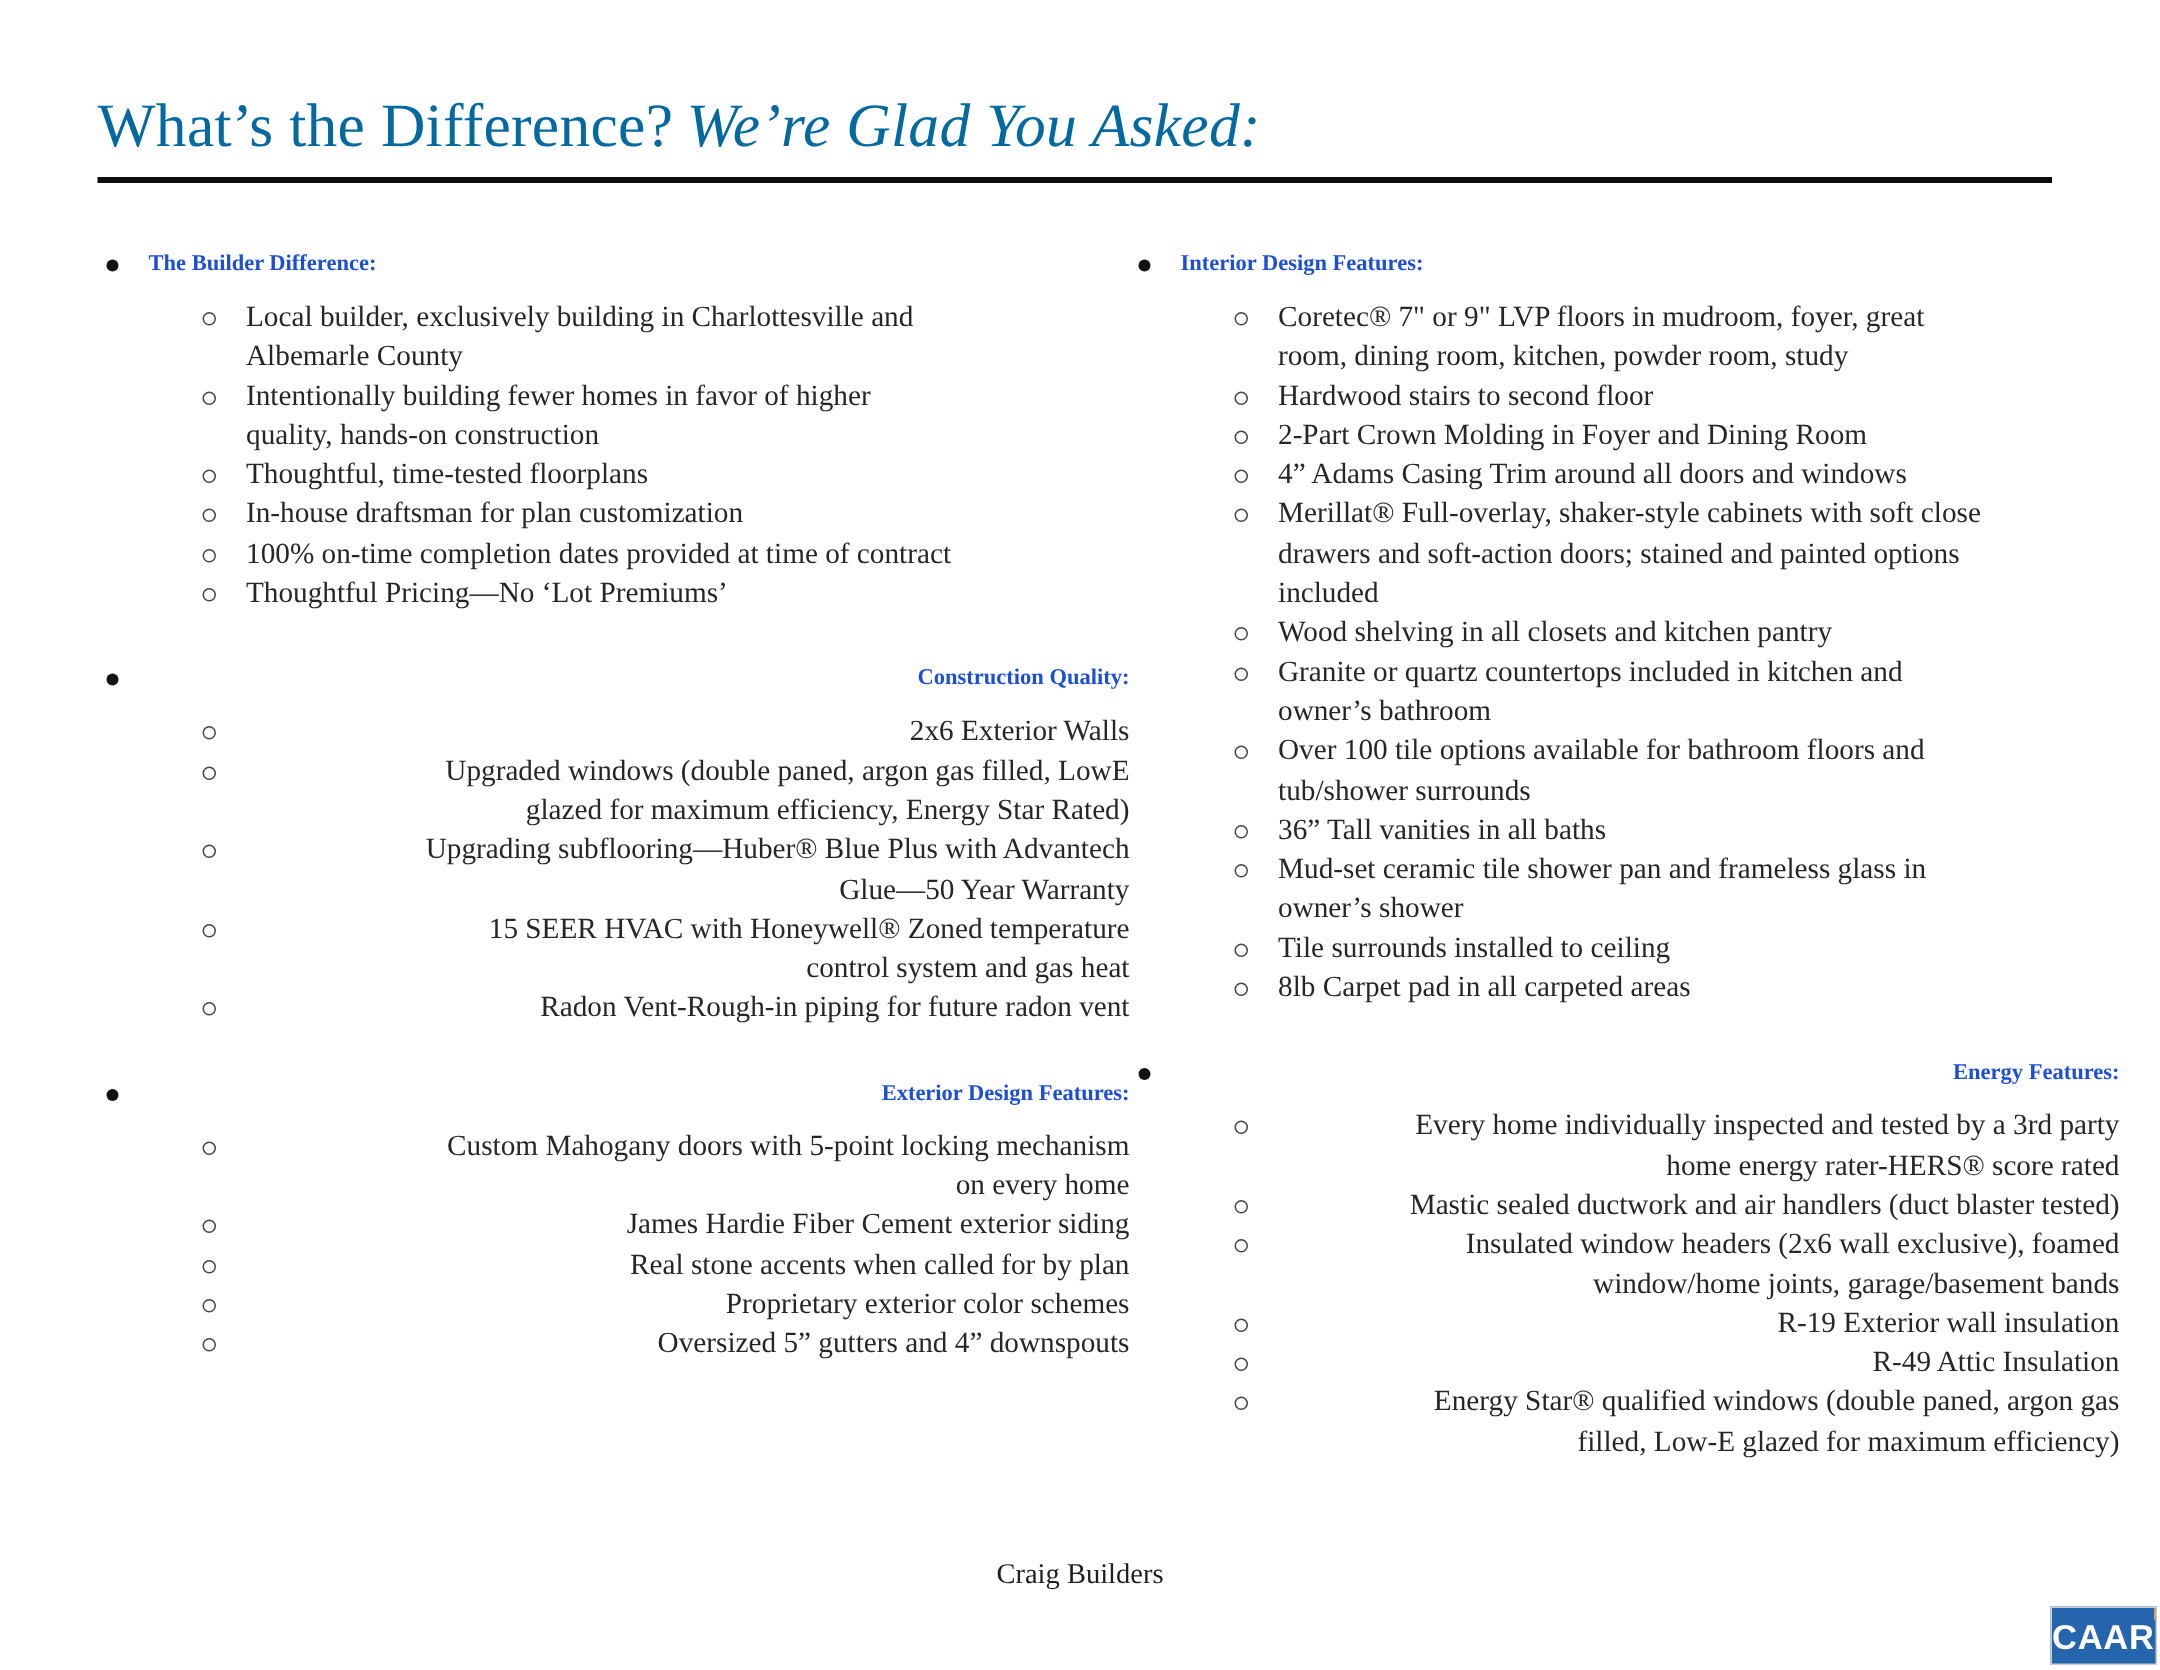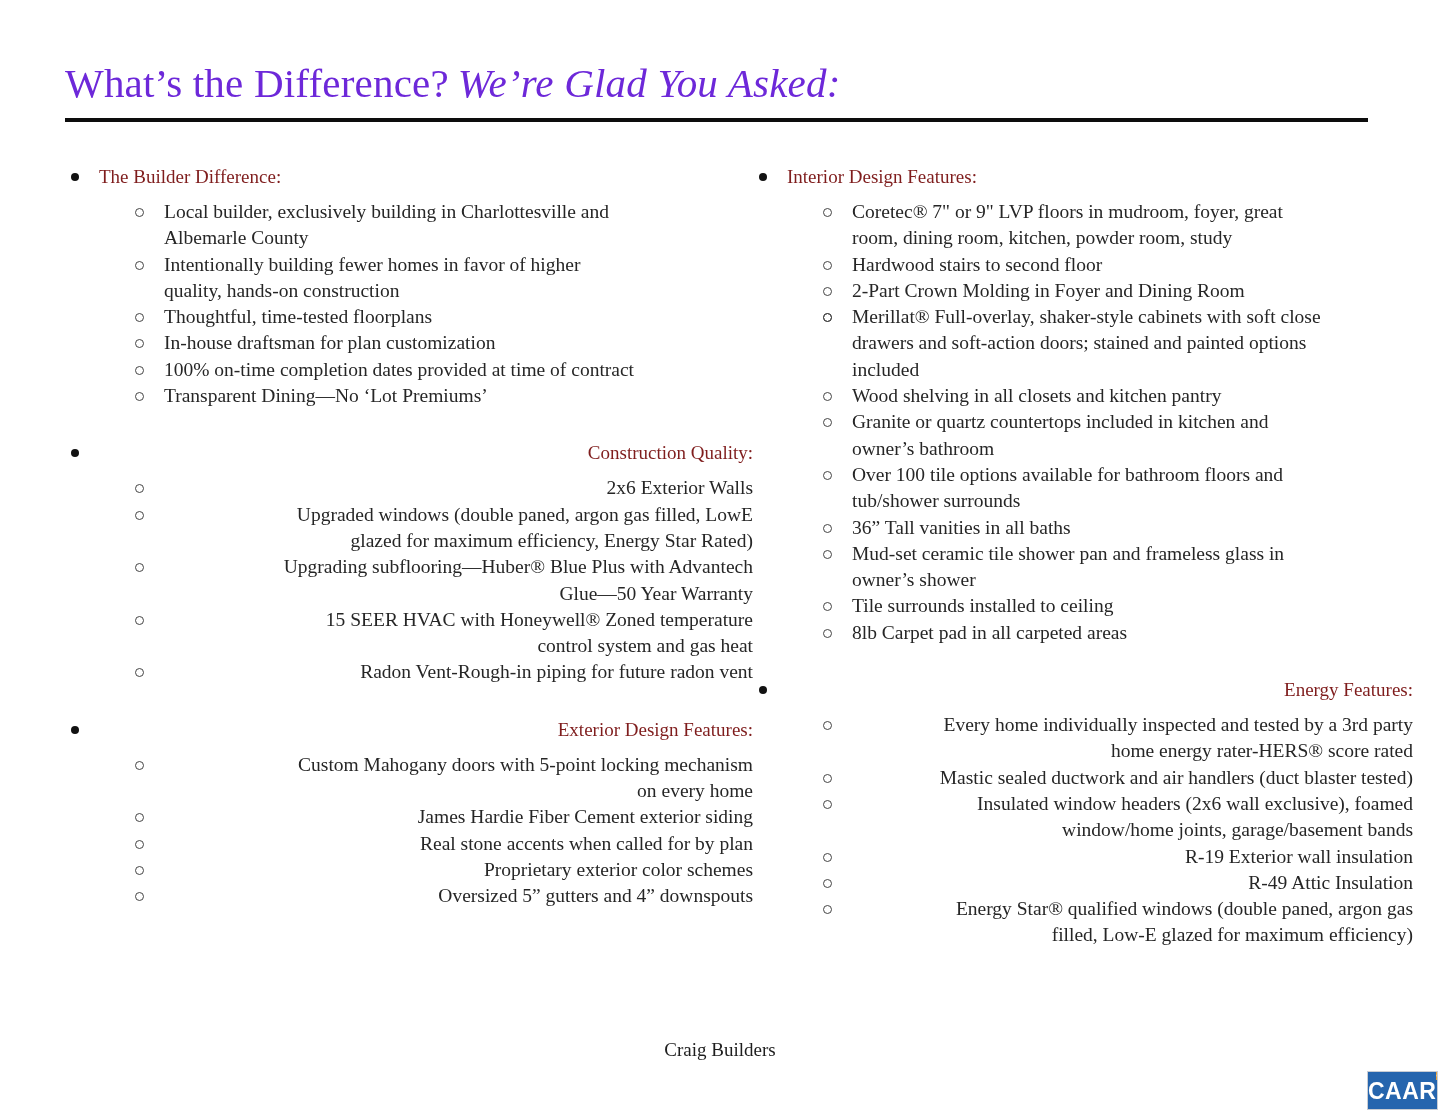--- a/index.html
+++ b/index.html
@@ -27,7 +27,7 @@
     margin: 0;
     font-size: 41px;
     font-weight: normal;
-    color: #6d28d9;
+    color: #0369a1;
     line-height: 1.14;
     white-space: nowrap;
     letter-spacing: 0.2px;

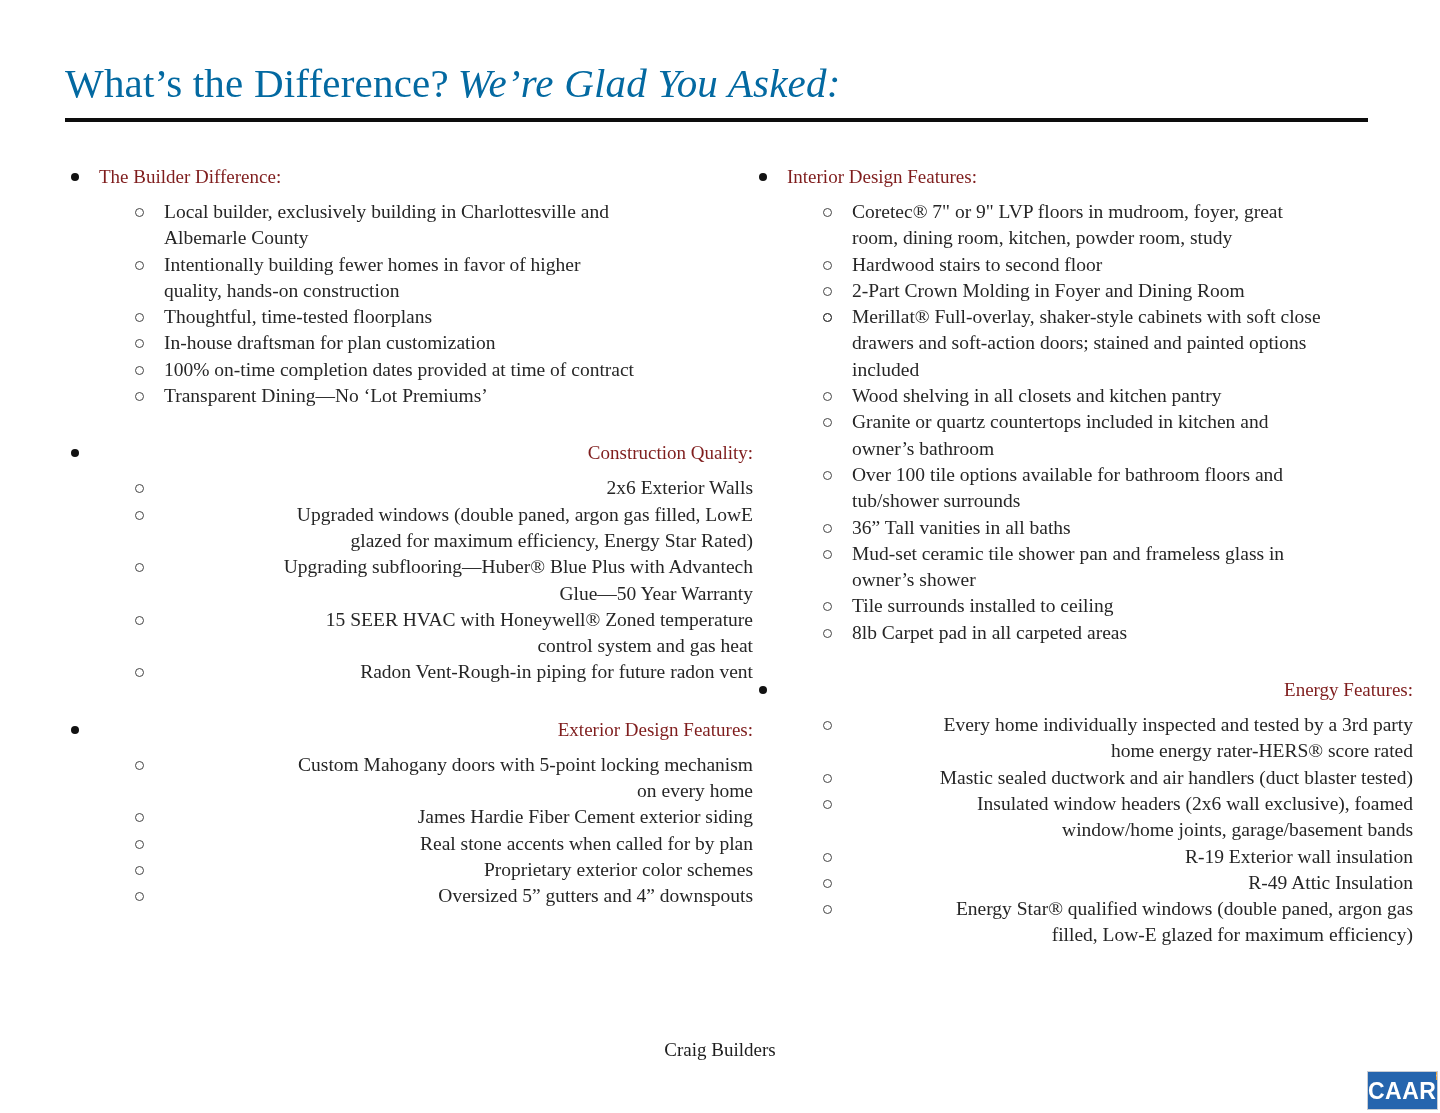--- a/index.html
+++ b/index.html
@@ -51,10 +51,10 @@
   .section-heading {
     position: relative;
     padding-left: 34px;
-    font-weight: normal;
-    font-size: 19px;
+    font-weight: bold;
+    font-size: 15px;
     line-height: 27px;
-    color: #7f1d1d;
+    color: #1d4ed8;
   }
   .b-marker {
     position: absolute;

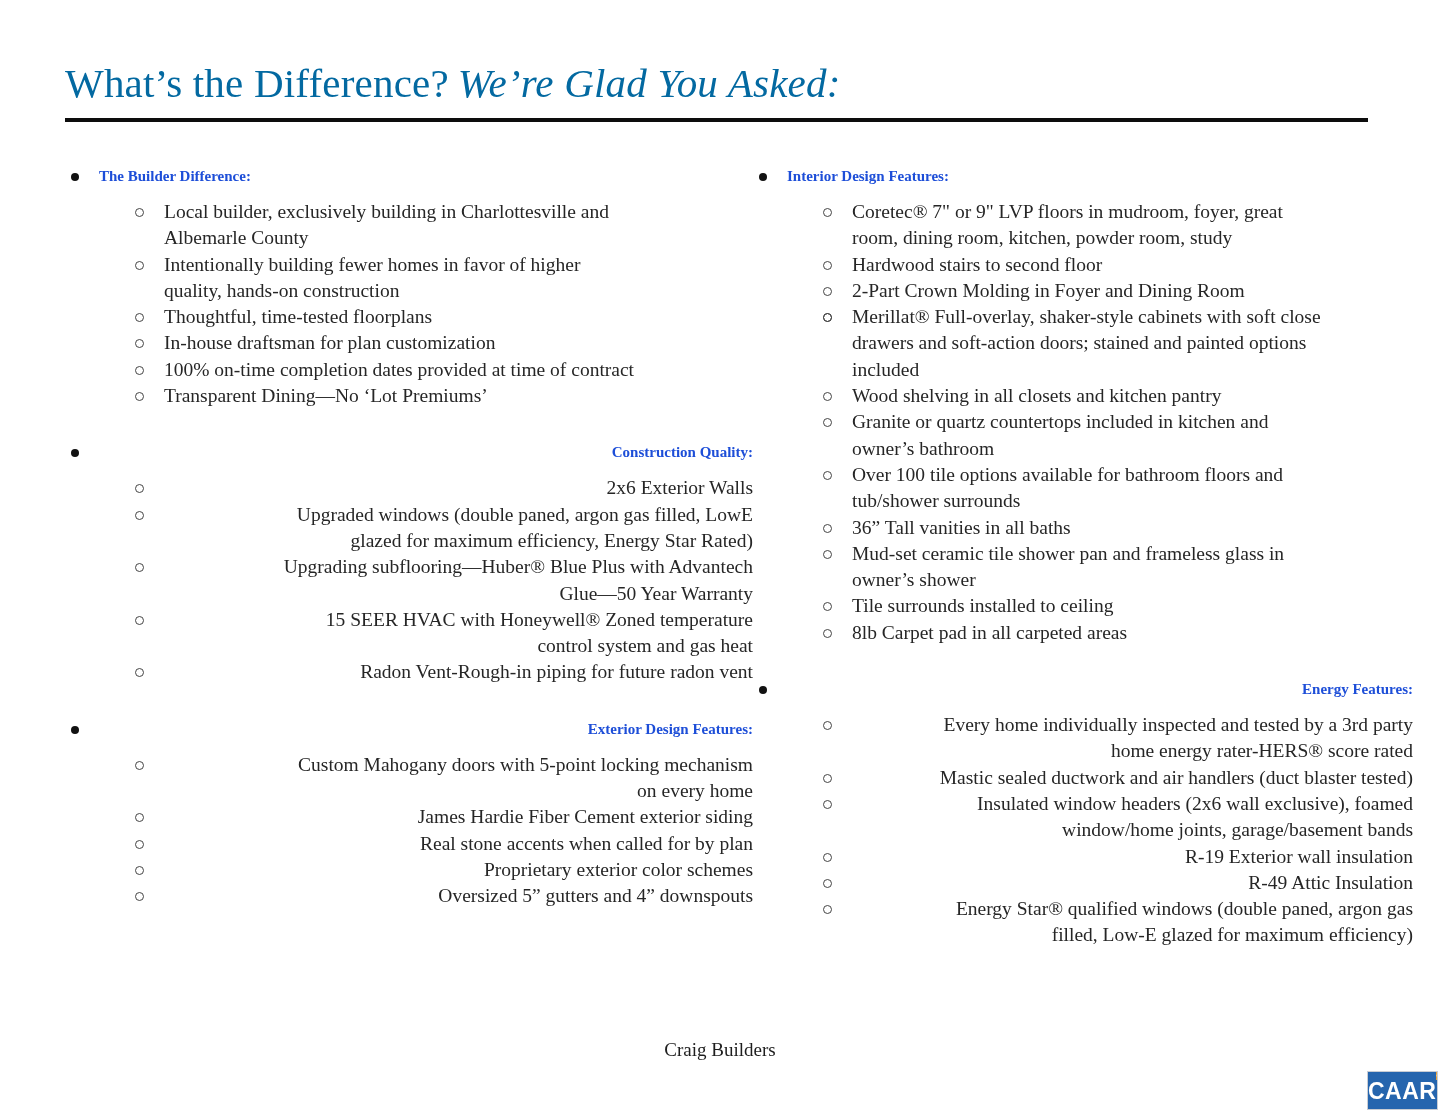--- a/index.html
+++ b/index.html
@@ -253,6 +253,7 @@
           </li>
           <li class="item">
             <span class="o-marker"></span>
+            <span class="item-text">4” Adams Casing Trim around all doors and windows</span>
           </li>
           <li class="item">
             <span class="o-marker"></span>

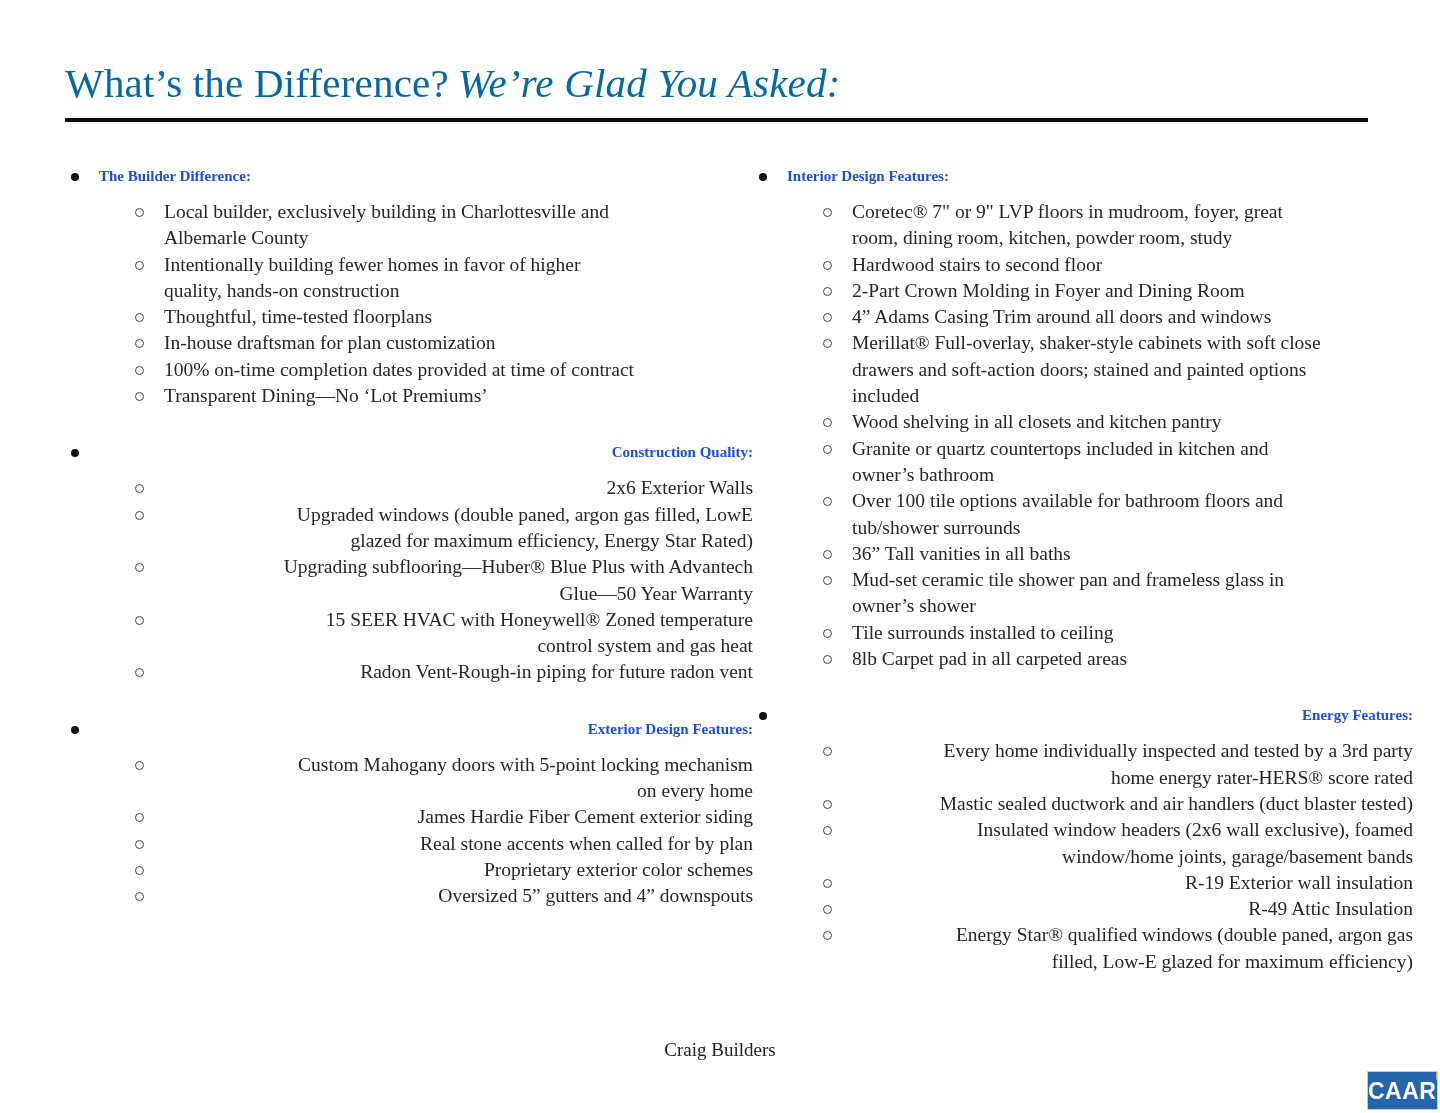--- a/index.html
+++ b/index.html
@@ -175,7 +175,7 @@
           </li>
           <li class="item">
             <span class="o-marker"></span>
-            <span class="item-text">Transparent Dining—No ‘Lot Premiums’</span>
+            <span class="item-text">Thoughtful Pricing—No ‘Lot Premiums’</span>
           </li>
         </ul>
       </section>

